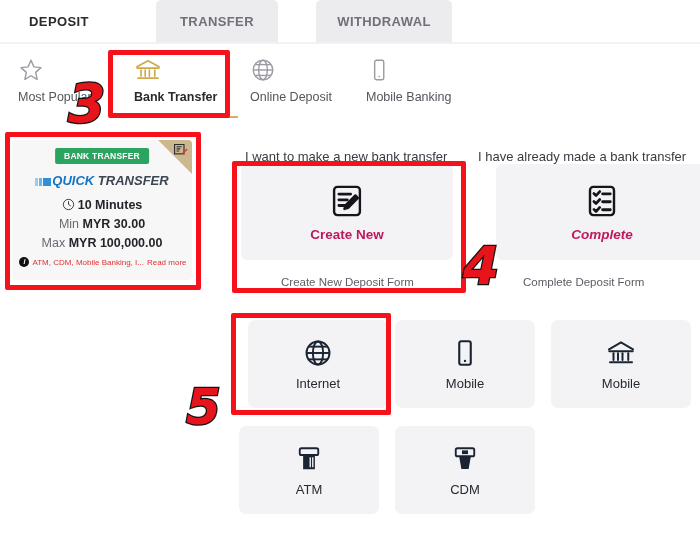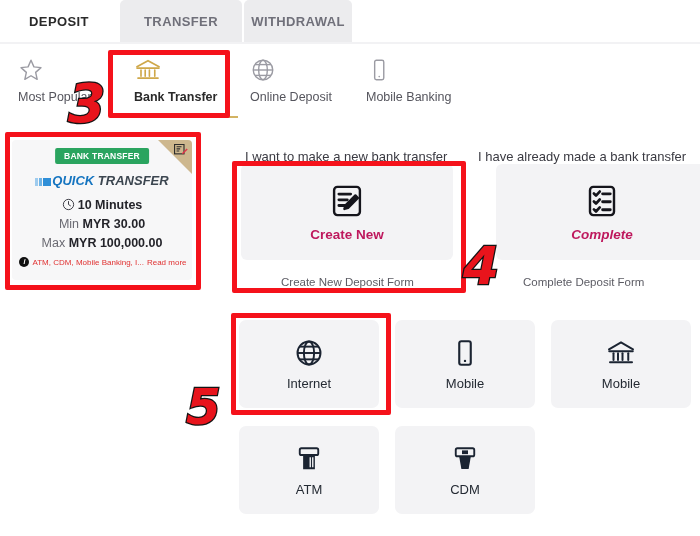--- a/index.html
+++ b/index.html
@@ -28,6 +28,7 @@
     background: #ffffff;
     display: flex;
     align-items: stretch;
+    gap: 36px;
   }
   .tab {
     display: flex;

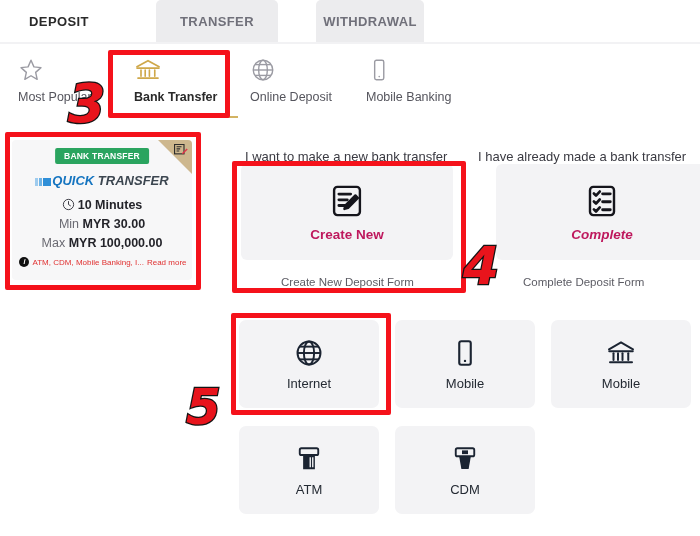--- a/index.html
+++ b/index.html
@@ -51,7 +51,7 @@
     margin-left: 2px;
   }
   .tab-transfer { width: 122px; }
-  .tab-withdrawal { width: 108px; }
+  .tab-withdrawal { width: 136px; }
   .tabbar-rest {
     flex: 1;
     background: #ffffff;

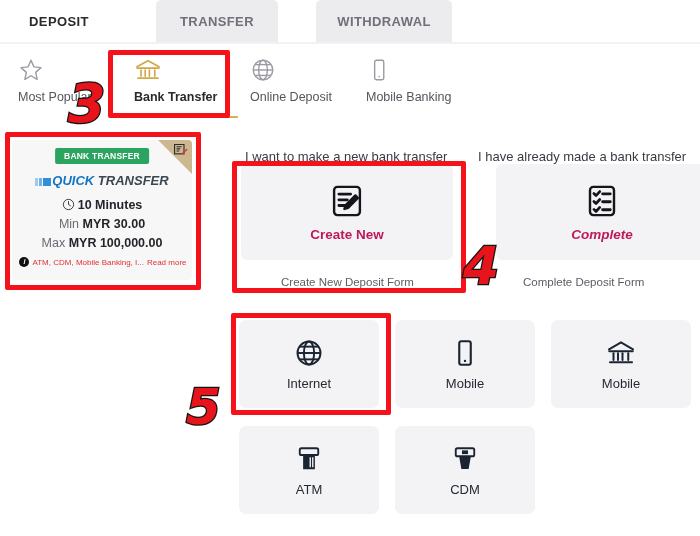--- a/index.html
+++ b/index.html
@@ -281,7 +281,7 @@
     font-size: 13px;
     color: #242a33;
   }
-  .chan-internet { left: 239px; top: 320px; }
+  .chan-internet { left: 248px; top: 320px; }
   .chan-mobile   { left: 395px; top: 320px; }
   .chan-counter  { left: 551px; top: 320px; }
   .chan-atm      { left: 239px; top: 426px; }

